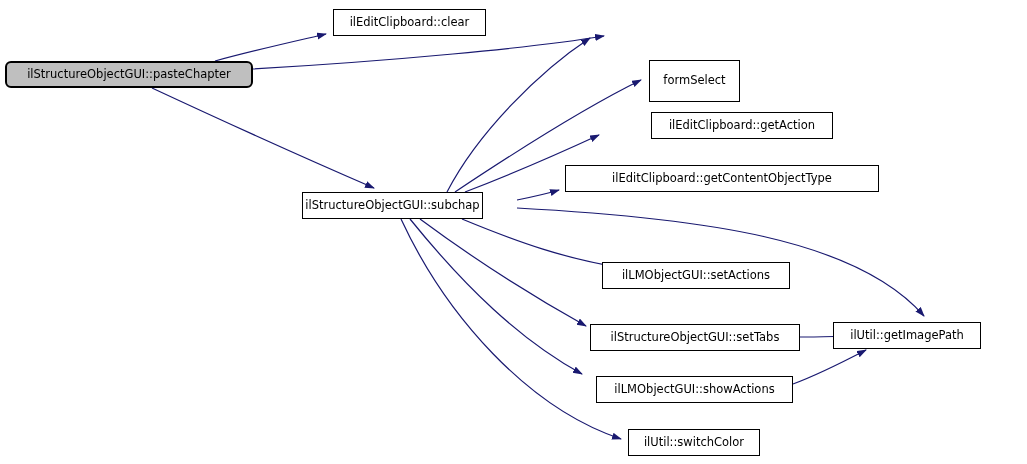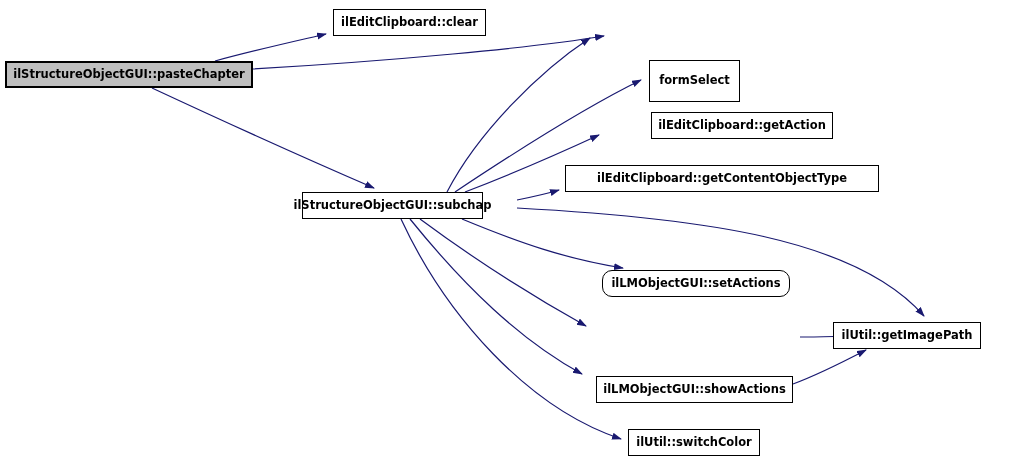--- a/index.html
+++ b/index.html
@@ -42,7 +42,6 @@
     white-space: nowrap;
     z-index: 2;
     cursor: pointer;
-    font-weight: bold;
   }
   .node.highlighted {
     background: var(--highlight-fill, #bfbfbf);

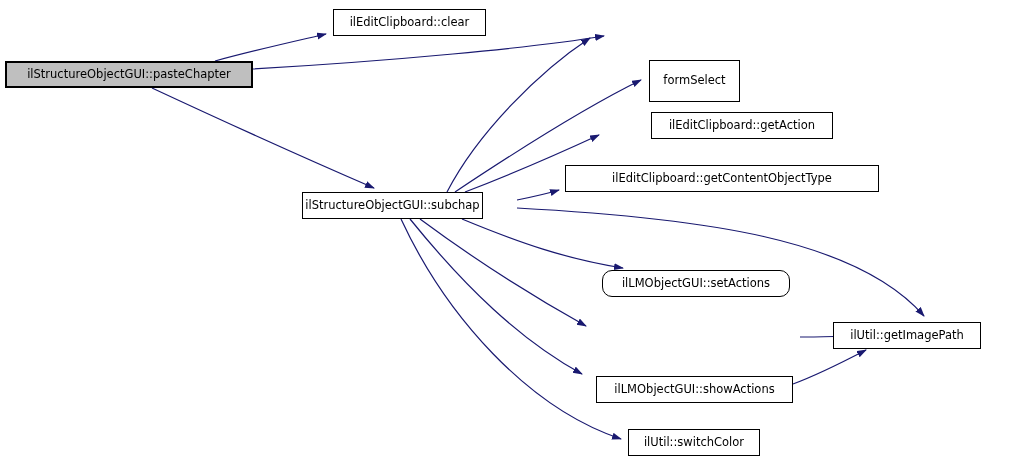--- a/index.html
+++ b/index.html
@@ -47,6 +47,7 @@
     background: var(--highlight-fill, #bfbfbf);
     border-width: 2px;
     cursor: default;
+    border-radius: 6px;
   }
 </style>
 </head>

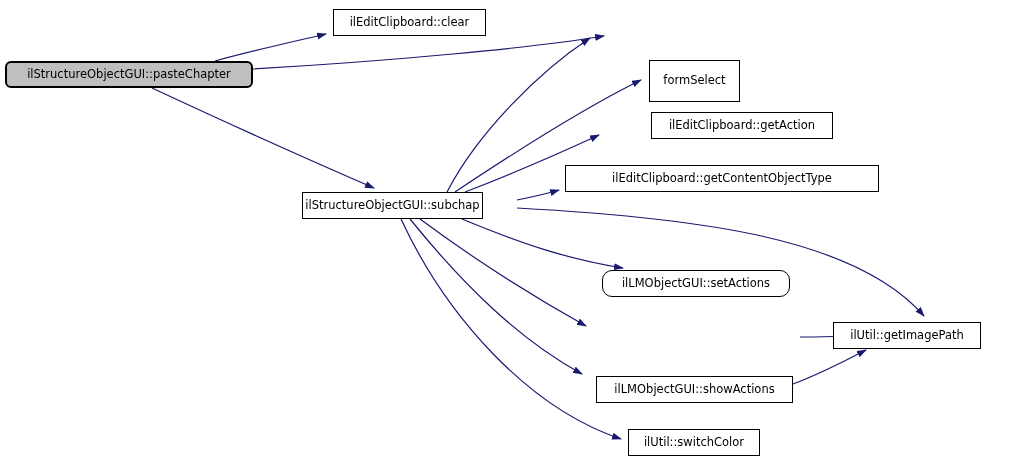--- a/index.html
+++ b/index.html
@@ -93,7 +93,7 @@
     <div class="node" style="left: 302px; top: 192px; width: 181px; height: 27px;">
       <span>ilStructureObjectGUI::subchap</span>
     </div>
-    <div class="node" style="left: 602px; top: 270px; width: 188px; height: 27px; border-radius: 10px;">
+    <div class="node" style="left: 602px; top: 262px; width: 188px; height: 27px;">
       <span>ilLMObjectGUI::setActions</span>
     </div>
     <div class="node" style="left: 833px; top: 322px; width: 148px; height: 27px;">

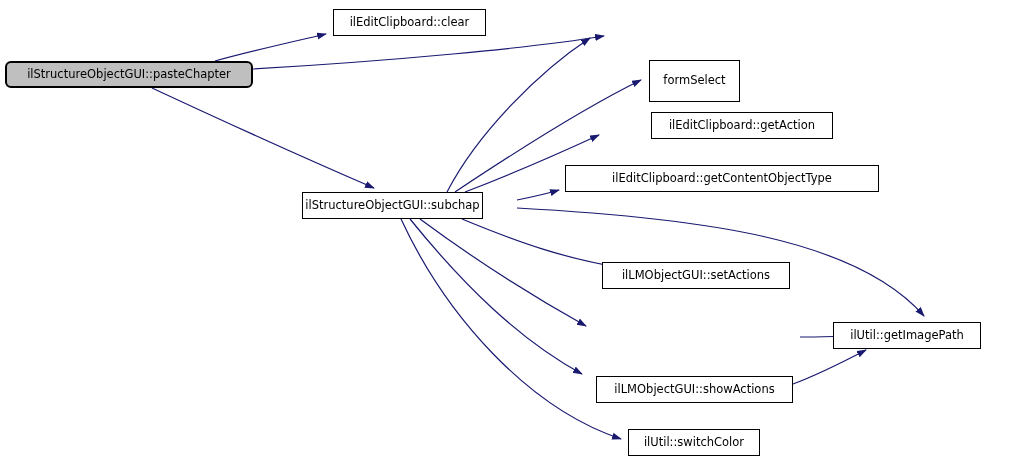--- a/index.html
+++ b/index.html
@@ -96,6 +96,9 @@
     <div class="node" style="left: 602px; top: 262px; width: 188px; height: 27px;">
       <span>ilLMObjectGUI::setActions</span>
     </div>
+    <div class="node" style="left: 590px; top: 324px; width: 210px; height: 27px;">
+      <span>ilStructureObjectGUI::setTabs</span>
+    </div>
     <div class="node" style="left: 833px; top: 322px; width: 148px; height: 27px;">
       <span>ilUtil::getImagePath</span>
     </div>

